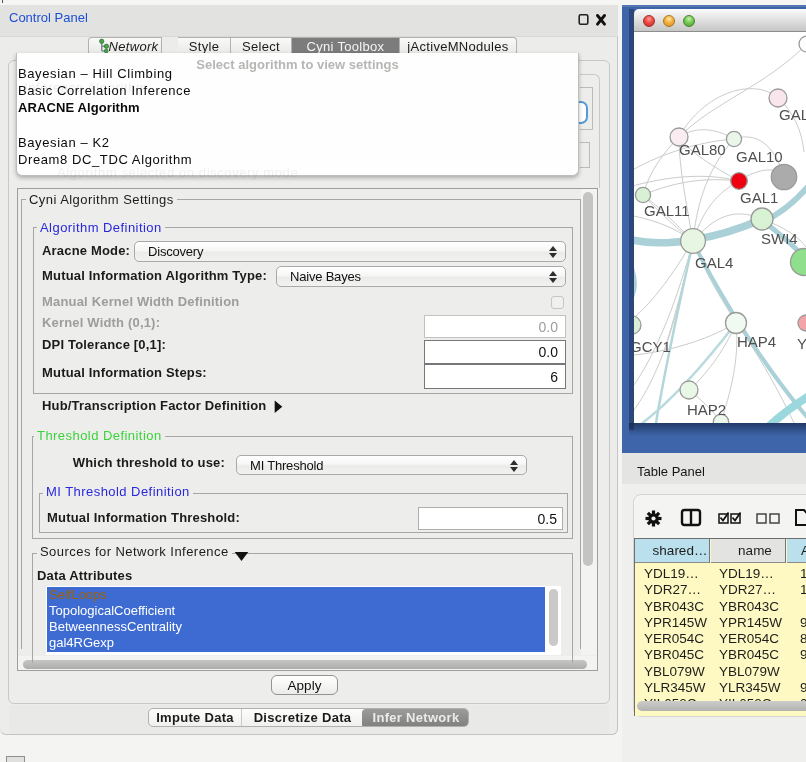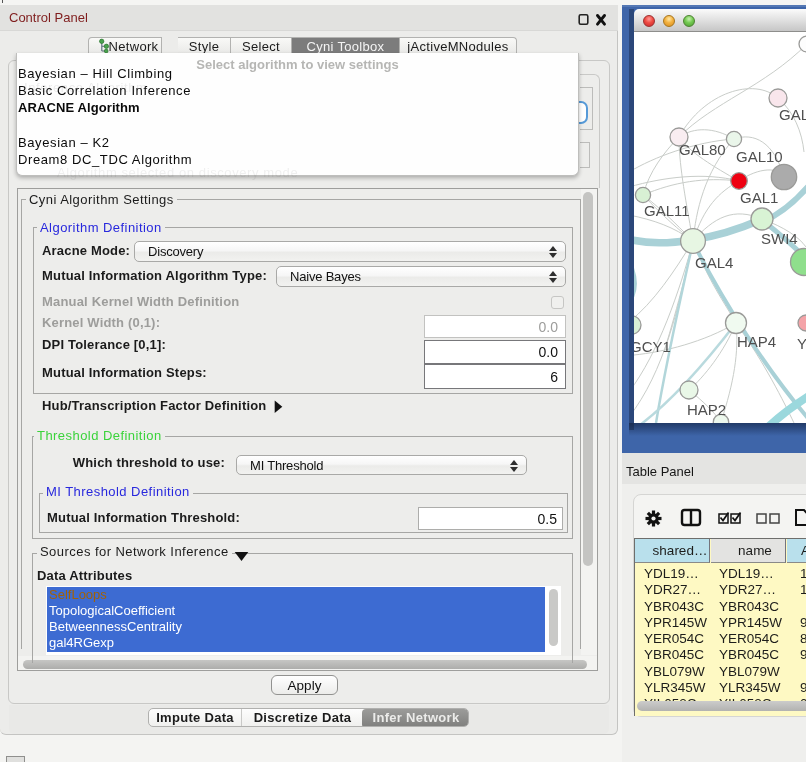--- a/index.html
+++ b/index.html
@@ -9,9 +9,9 @@
 #win { left:0; top:5px; width:618px; height:730px;
   background:#ececea; border:1px solid #c4c4c2; border-left:none;
   border-radius:0 0 6px 6px; }
-#titlebar { left:0; top:5px; width:618px; height:26px;
+#titlebar { left:0; top:5px; width:618px; height:32px;
   background:#e2e2e0; border-bottom:1px solid #d8d8d6;
-  font-size:13px; color:#7f1d1d; line-height:26px; padding-left:9px; }
+  font-size:13px; color:#1d4ed8; line-height:26px; padding-left:9px; }
 #panel { left:8px; top:60px; width:602px; height:644px;
   background:#ededeb; border:1px solid #c8c8c6; border-radius:6px; }
 .tab { position:absolute; top:37px; height:16px; font-size:13px; color:#1b1b1b;

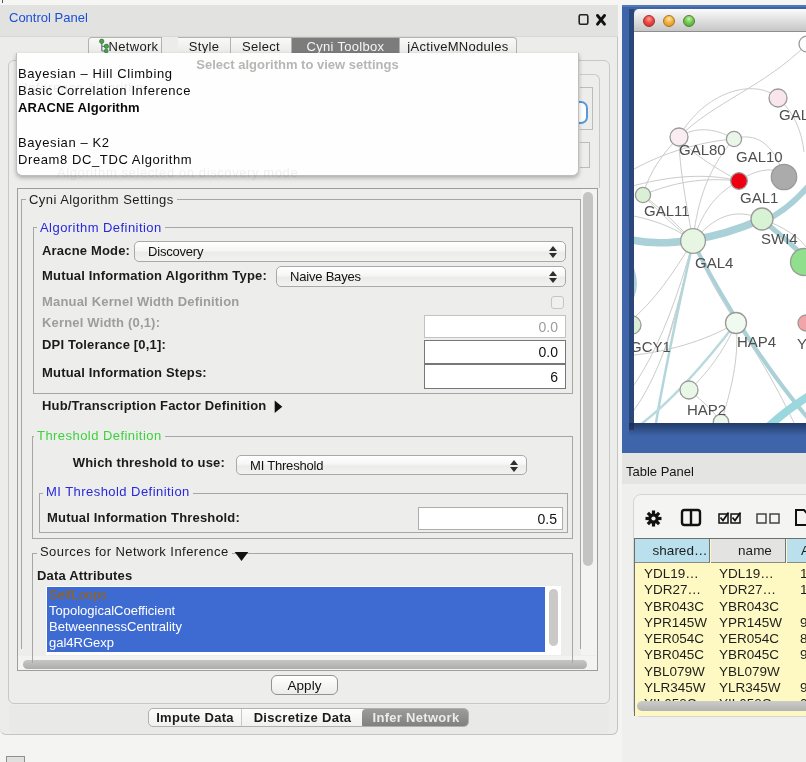--- a/index.html
+++ b/index.html
@@ -57,7 +57,7 @@
 
 <div class="abs" style="left:580px;top:74px;width:20px;height:114px;border-top:1px solid #c9c9c7;border-right:1px solid #c9c9c7;border-radius:0 6px 0 0;"></div>
 
-<div class="tab" style="left:88px;width:74px;border-radius:4px 0 0 0;padding-left:17px;">Network</div>
+<div class="tab" style="left:88px;width:74px;border-radius:4px 0 0 0;padding-left:17px;font-style:italic;">Network</div>
 <div class="tab" style="left:178px;width:53px;border-left:none;">Style</div>
 <div class="tab" style="left:231px;width:61px;border-left:none;">Select</div>
 <div class="tab" style="left:292px;width:108px;border-left:none;background:#7c7c7c;color:#f4f4f4;">Cyni Toolbox</div>

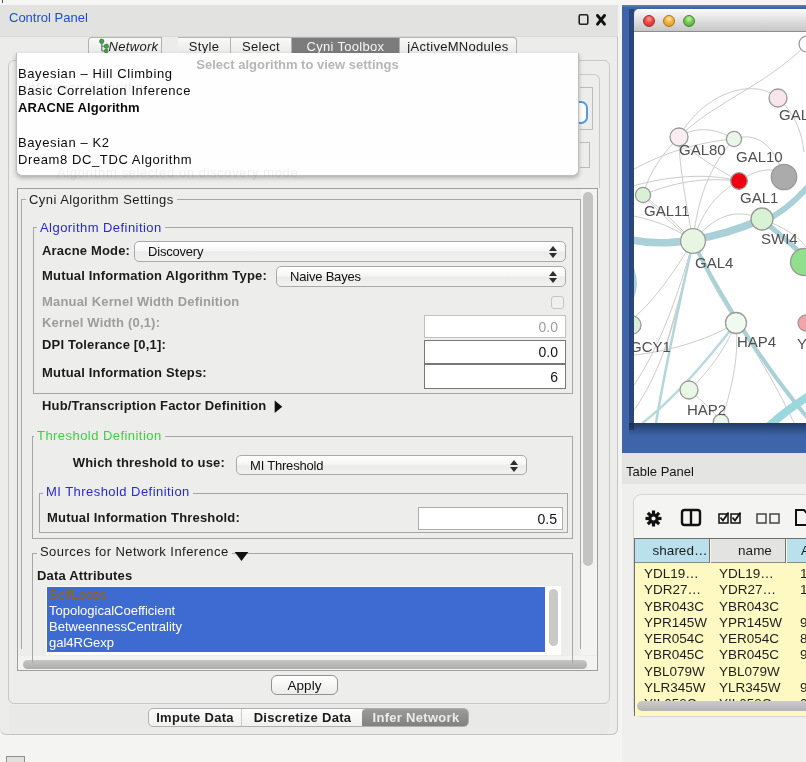--- a/index.html
+++ b/index.html
@@ -39,7 +39,7 @@
   color:#b6b6b4; font-size:13px; font-weight:bold; }
 #overlay .item { position:absolute; left:1px; font-size:13px; letter-spacing:0.6px; color:#0a0a0a; white-space:nowrap; }
 #tablepanelbar { left:622px; top:453px; width:184px; height:31px; background:#e4e4e2;
-  font-size:13px; color:#161616; line-height:38px; padding-left:4px; }
+  font-size:13px; color:#161616; line-height:38px; padding-left:15px; }
 </style>
 </head>
 <body>

